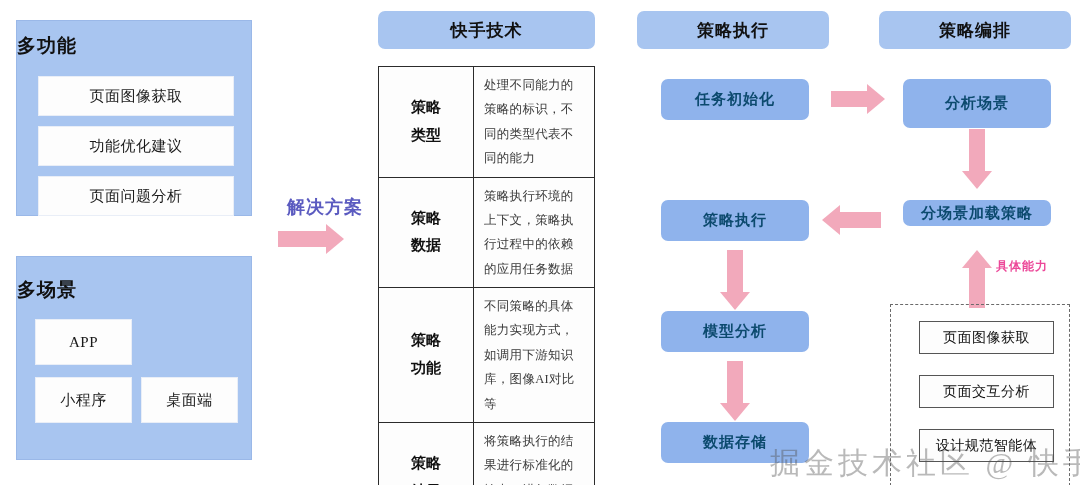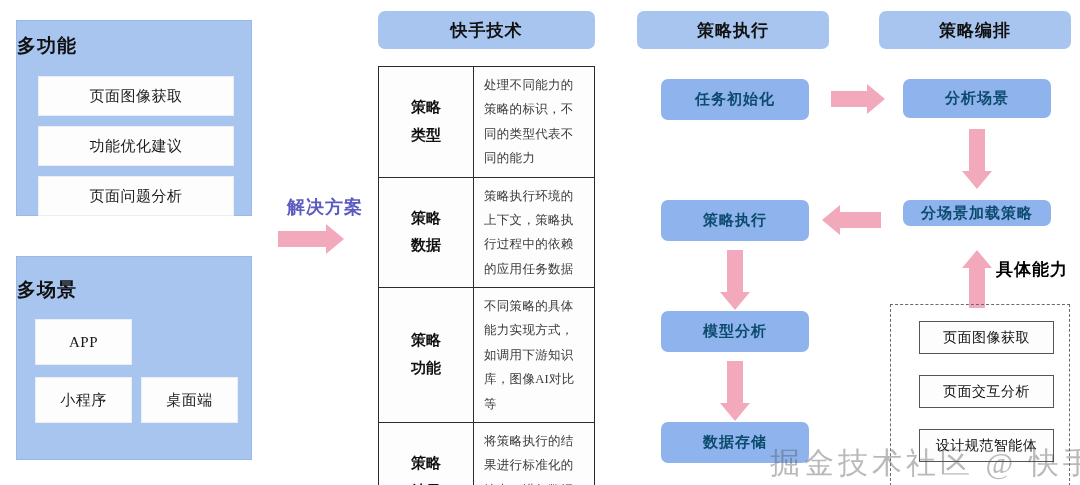--- a/index.html
+++ b/index.html
@@ -240,7 +240,7 @@
   <div class="arrow-head-r" style="left:36px; top:2px;"></div>
 </div>
 
-<div class="flow-box" style="left:903px; top:79px; width:148px; height:39px;">分析场景</div>
+<div class="flow-box" style="left:903px; top:79px; width:148px; height:49px;">分析场景</div>
 
 <div class="abs" style="left:962px; top:129px; width:30px; height:62px;">
   <div class="arrow-shaft-v" style="left:7px; top:0px; width:16px; height:44px;"></div>

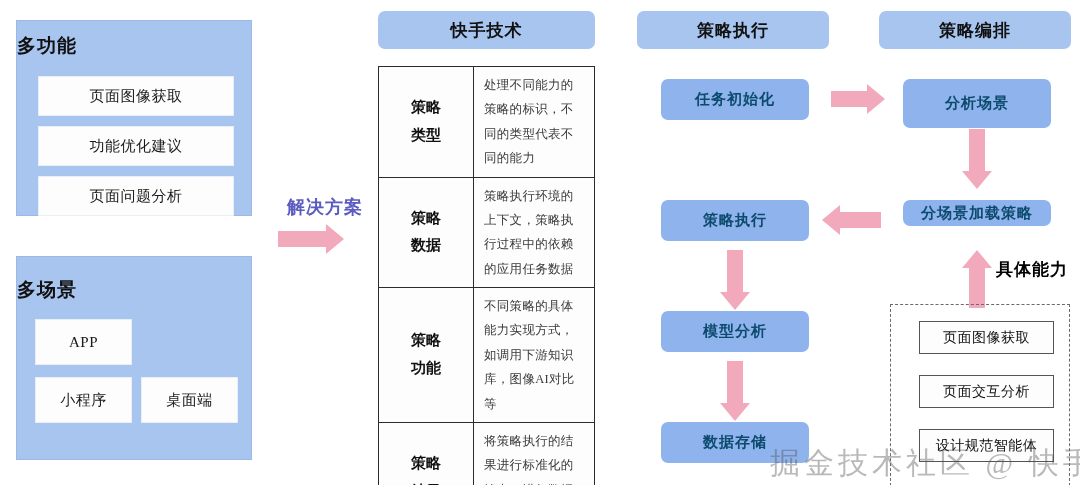--- a/index.html
+++ b/index.html
@@ -137,9 +137,9 @@
   }
   .capability-label {
     position: absolute;
-    font-size: 17px;
-    font-weight: bold;
-    color: #000000;
+    font-size: 12px;
+    font-weight: bold;
+    color: #ec4899;
     letter-spacing: 1px;
     white-space: nowrap;
   }

